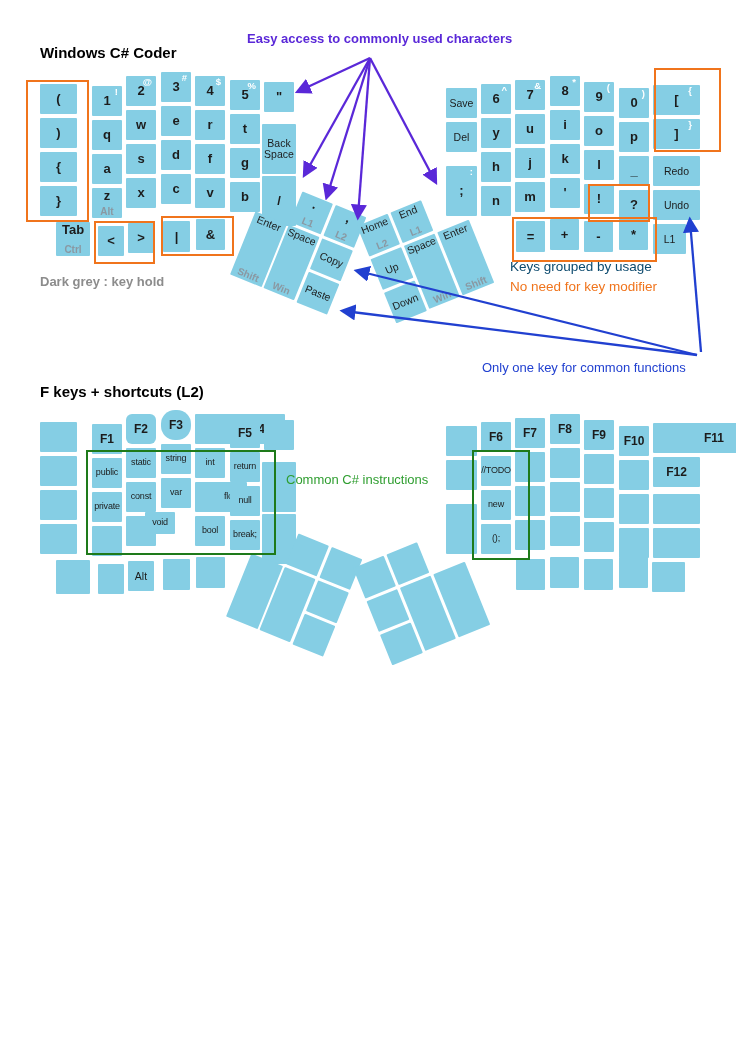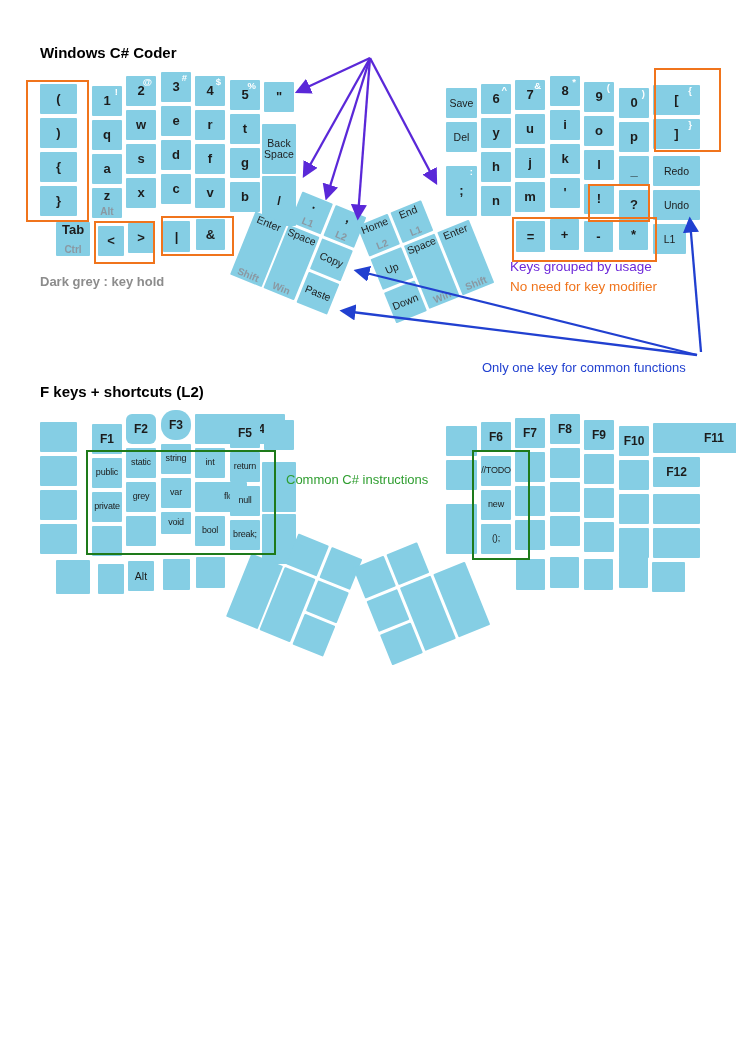--- a/index.html
+++ b/index.html
@@ -36,6 +36,7 @@
 
 <div id="kb-root">
   <div class="note t-main">Windows C# Coder</div>
+  <div class="note t-easy">Easy access to commonly used characters</div>
   <div class="note t-grey">Dark grey : key hold</div>
   <div class="note t-or1">Keys grouped by usage</div>
   <div class="note t-or2">No need for key modifier</div>

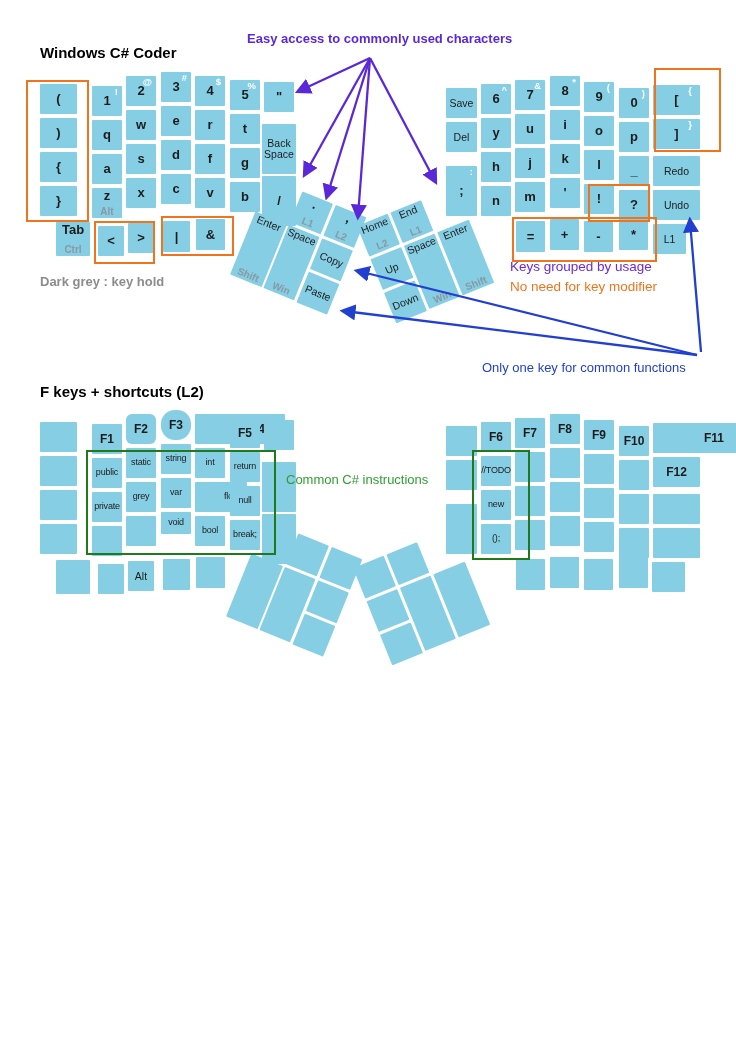--- a/index.html
+++ b/index.html
@@ -25,7 +25,7 @@
   .t-main{left:40px;top:44px;font-size:15px;font-weight:bold;color:#000;}
   .t-easy{left:247px;top:31px;font-size:13px;font-weight:bold;color:#5a28d8;}
   .t-grey{left:40px;top:274px;font-size:13px;font-weight:bold;color:#8c8c8c;}
-  .t-or1{left:510px;top:259px;font-size:13.5px;color:#6d28d9;}
+  .t-or1{left:510px;top:259px;font-size:13.5px;color:#0c4a6e;}
   .t-or2{left:510px;top:279px;font-size:13.5px;color:#f0741c;}
   .t-blue{left:482px;top:360px;font-size:13px;color:#2140d0;}
   .t-f{left:40px;top:383px;font-size:15px;font-weight:bold;color:#000;}

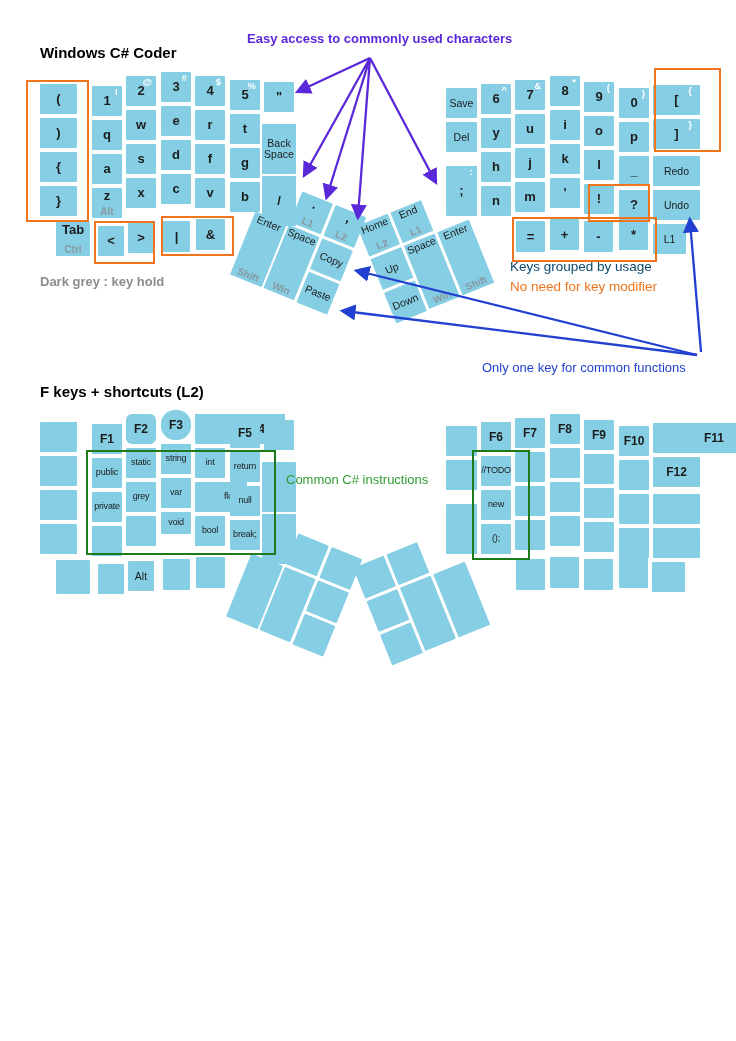--- a/index.html
+++ b/index.html
@@ -338,7 +338,7 @@
       <span class="lab kw">static</span>
     </div>
     <div class="key" style="left: 126px; top: 482px; width: 30px; height: 30px;">
-      <span class="lab kw">grey</span>
+      <span class="lab kw">const</span>
     </div>
     <div class="key" style="left: 126px; top: 516px; width: 30px; height: 30px;"></div>
     <div class="key" style="left: 161px; top: 410px; width: 30px; height: 30px; border-radius: 14px;">

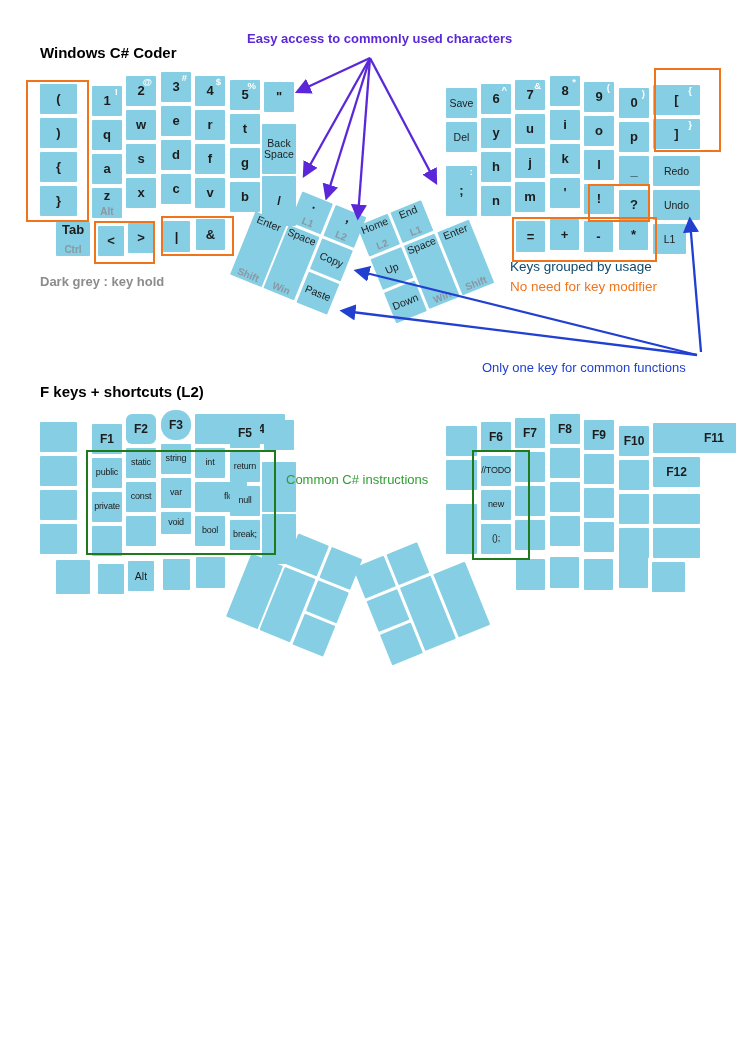--- a/index.html
+++ b/index.html
@@ -350,7 +350,7 @@
     <div class="key" style="left: 161px; top: 478px; width: 30px; height: 30px;">
       <span class="lab kw">var</span>
     </div>
-    <div class="key" style="left: 161px; top: 512px; width: 30px; height: 22px;">
+    <div class="key" style="left: 145px; top: 512px; width: 30px; height: 22px;">
       <span class="lab kw">void</span>
     </div>
     <div class="key" style="left: 195px; top: 414px; width: 54px; height: 30px; padding-left: 36px;">

